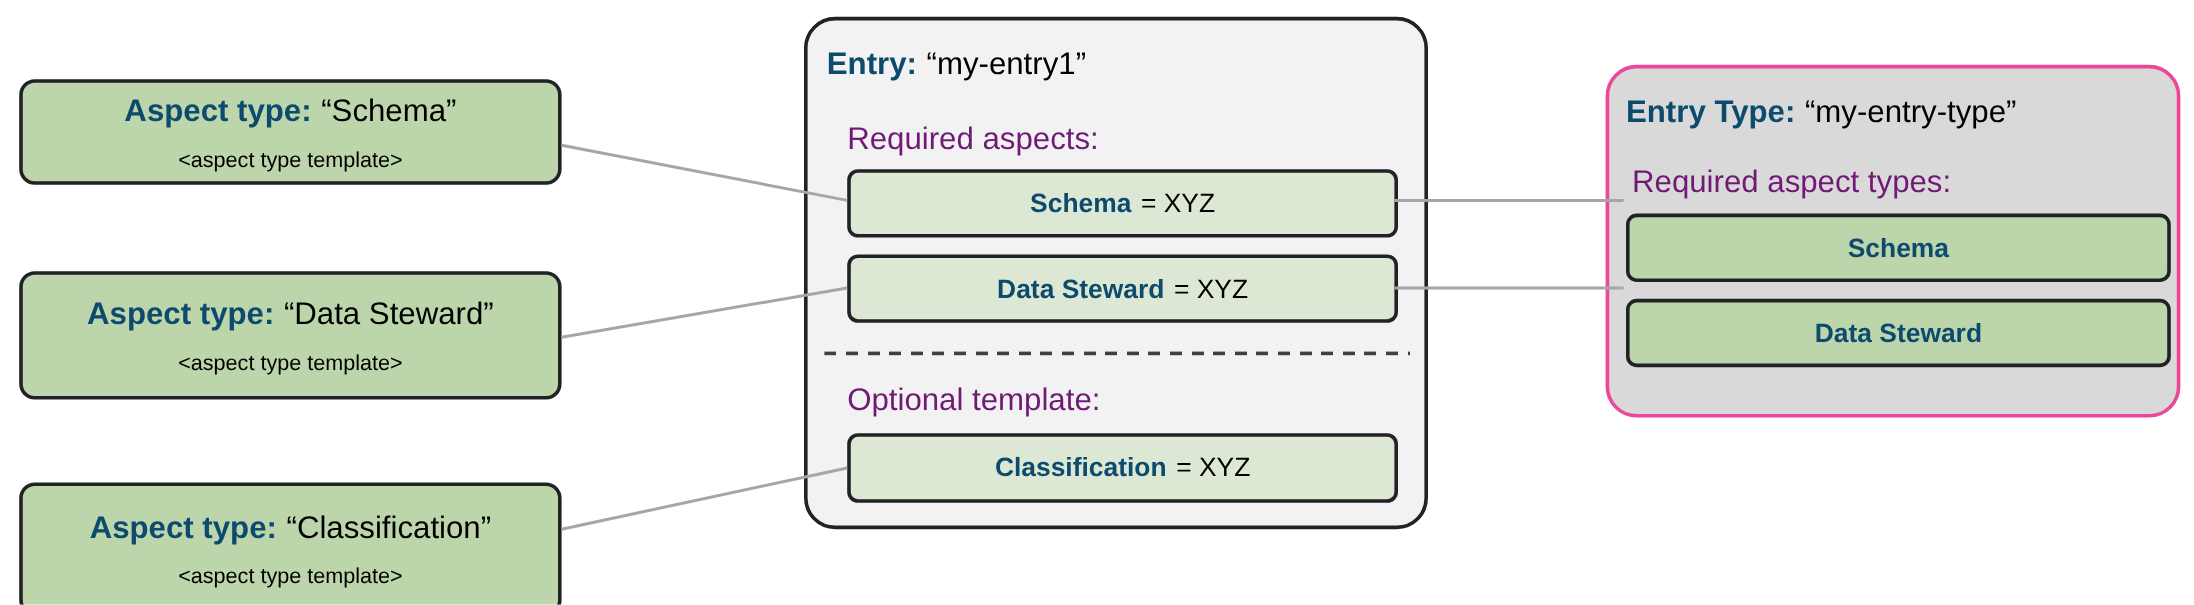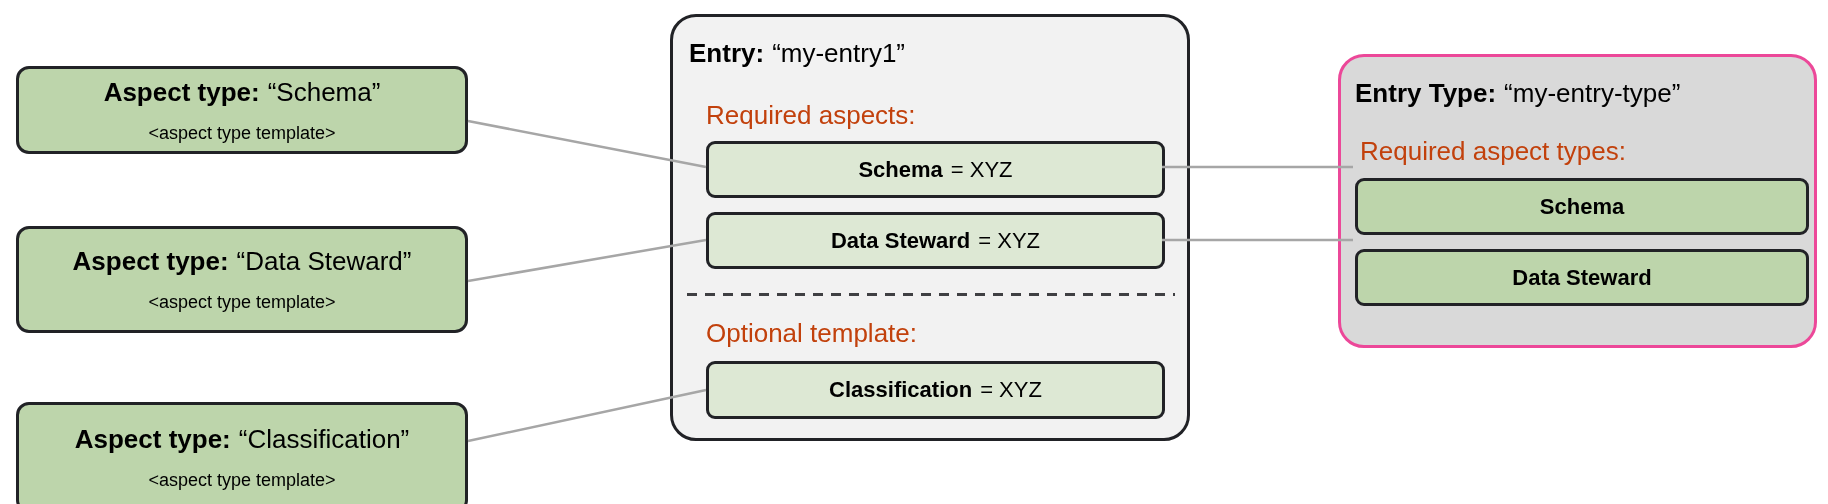--- a/index.html
+++ b/index.html
@@ -22,7 +22,7 @@
   }
   .aspect-box .line1{font-size:26px;color:#595d62;white-space:nowrap;}
   .aspect-box .line2{font-size:18px;color:#000000;white-space:nowrap;text-align:center;}
-  .b{font-weight:700;color:#000000;}
+  .b{font-weight:700;color:#0c4a6e;}
   .q{color:#000000;}
   .sp{margin-left:8px;}
 

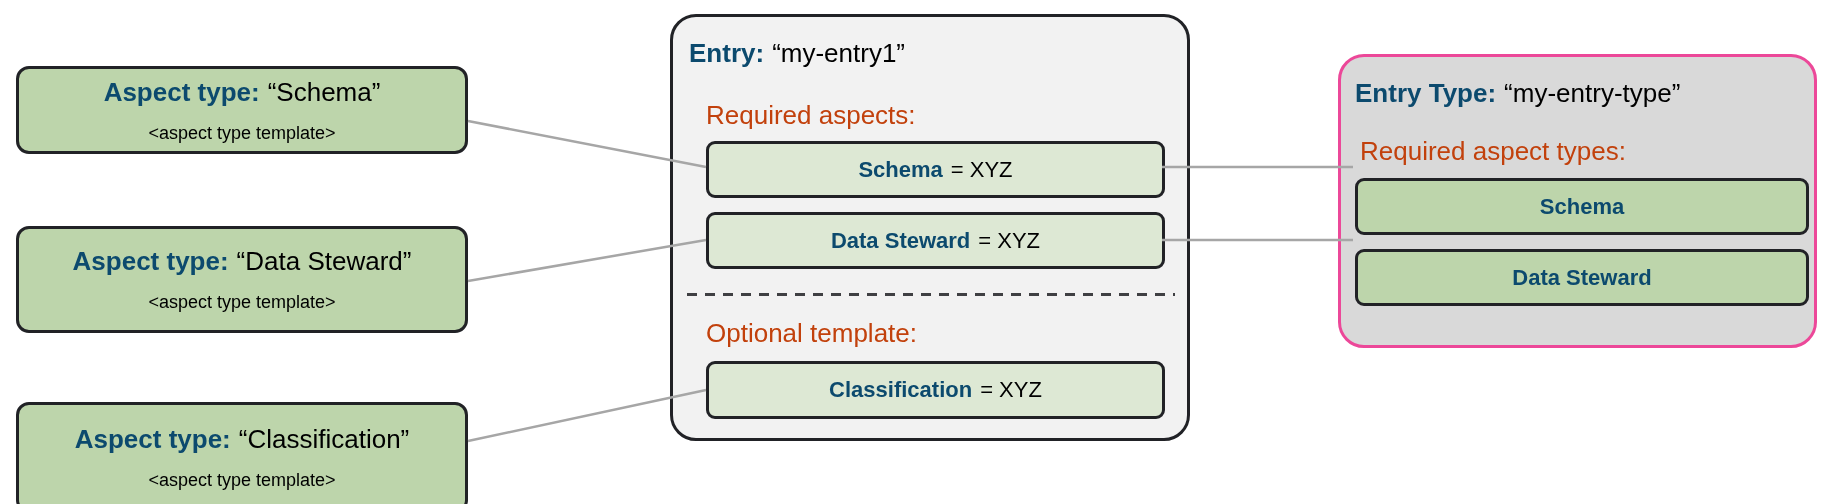--- a/index.html
+++ b/index.html
@@ -33,7 +33,7 @@
     z-index:2;box-sizing:border-box;
   }
   .box-header{position:absolute;left:16px;top:20px;font-size:26px;line-height:32px;white-space:nowrap;}
-  .section-label{position:absolute;left:33px;font-size:26px;line-height:32px;color:#c2410c;white-space:nowrap;}
+  .section-label{position:absolute;left:33px;font-size:26px;line-height:32px;color:#701a75;white-space:nowrap;}
 
   .chip{
     position:absolute;left:33px;width:459px;height:57px;

